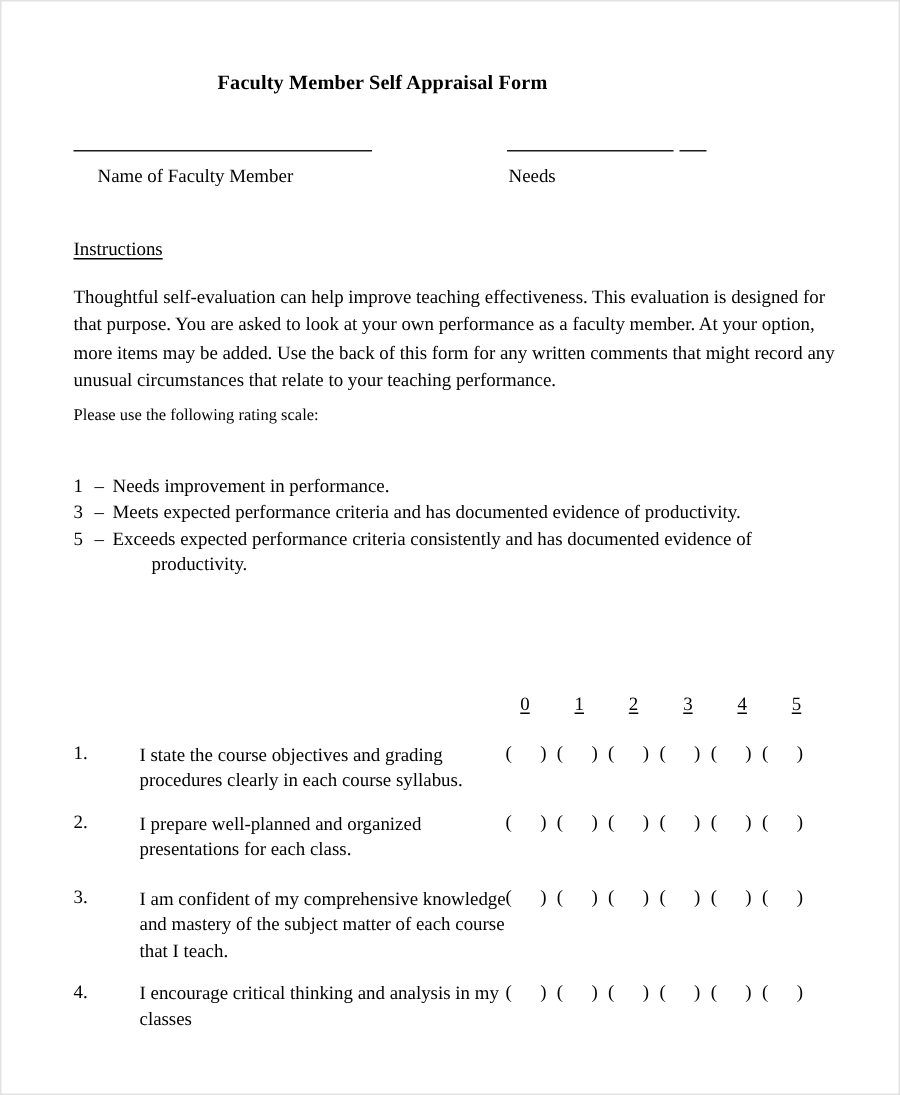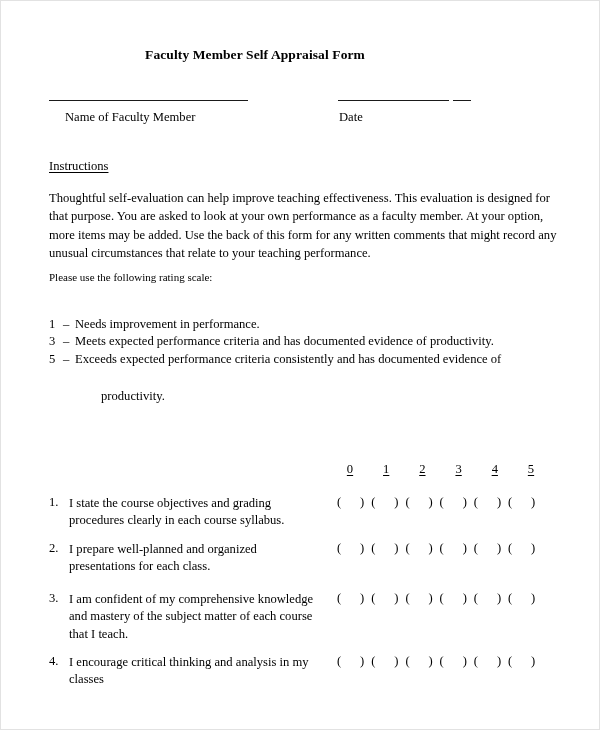--- a/index.html
+++ b/index.html
@@ -181,7 +181,7 @@
     <div class="rule rule-date"></div>
     <div class="rule rule-date2"></div>
     <div class="sig-label label-name">Name of Faculty Member</div>
-    <div class="sig-label label-date">Date</div>
+    <div class="sig-label label-date">Needs</div>
   </div>
 
   <div class="instructions-heading">Instructions</div>

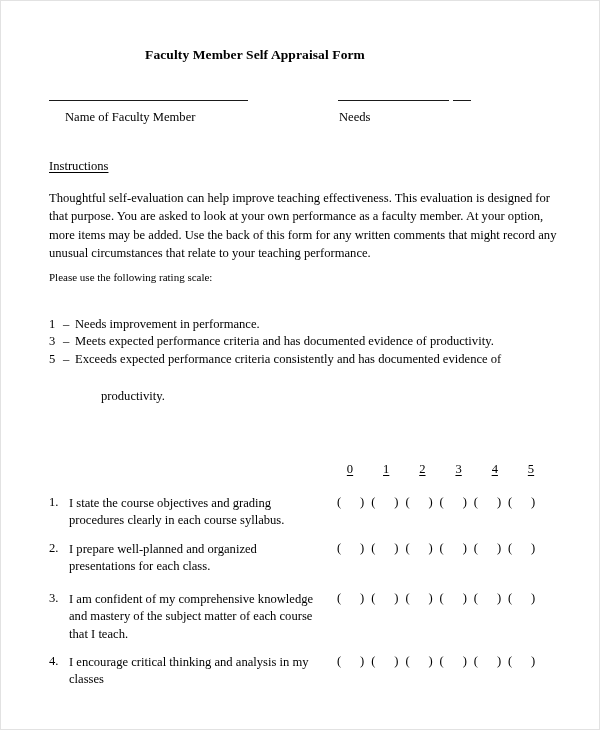--- a/index.html
+++ b/index.html
@@ -111,7 +111,6 @@
   }
   .scale-cont {
     padding-left: 52px;
-    margin-top: 20px;
   }
 
   

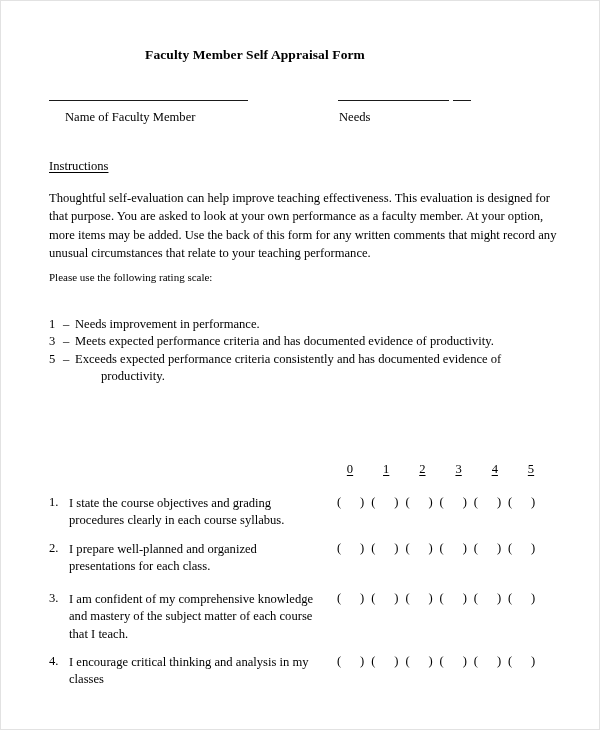--- a/index.html
+++ b/index.html
@@ -144,7 +144,7 @@
   }
   .q-text {
     position: absolute;
-    left: 20px;
+    left: 44px;
     top: 0px;
     width: 250px;
     font-size: 12.6px;

